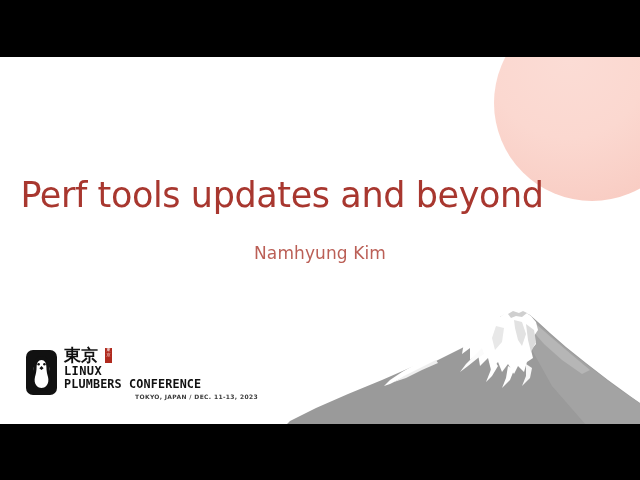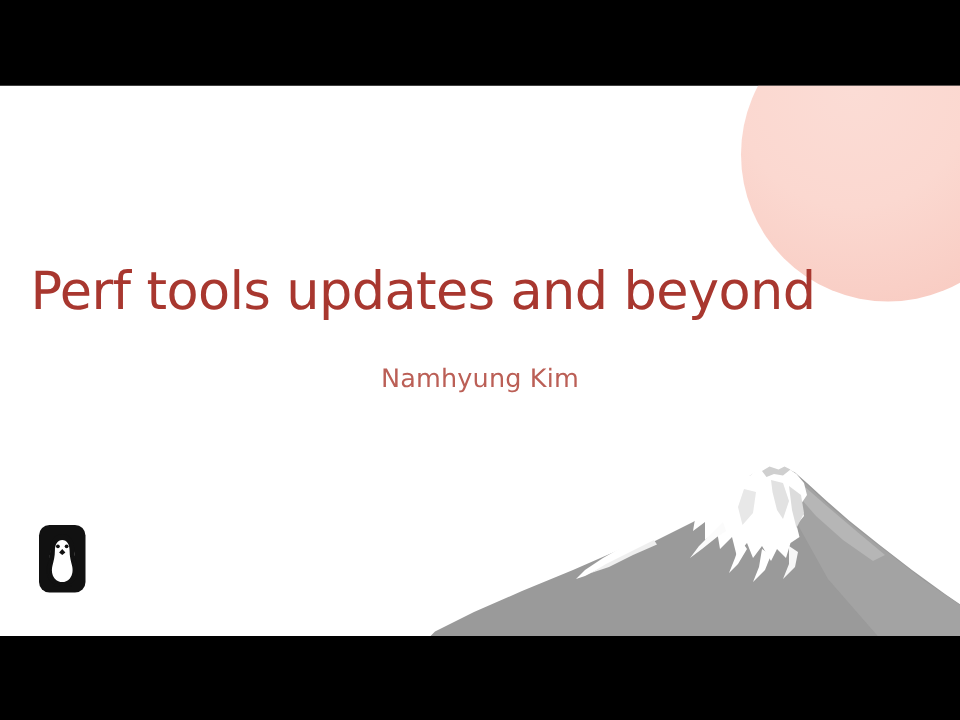--- a/index.html
+++ b/index.html
@@ -261,6 +261,15 @@
         <path d="M16 36.6 L19 39.2 L13.8 38.6 Z" fill="#111111"></path>
       </svg>
 
+      <div id="logo-text">
+        <div id="logo-jp-row">
+          <span id="logo-jp">東京</span>
+          <span id="logo-seal">東京</span>
+        </div>
+        <div id="logo-linux">LINUX</div>
+        <div id="logo-plumbers">PLUMBERS CONFERENCE</div>
+        <div id="logo-tagline">TOKYO, JAPAN / DEC. 11-13, 2023</div>
+      </div>
     </div>
 
   </div>

